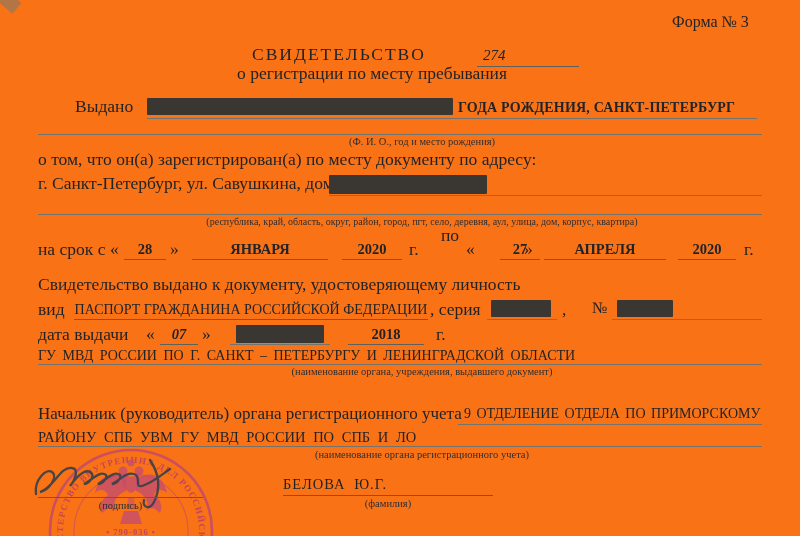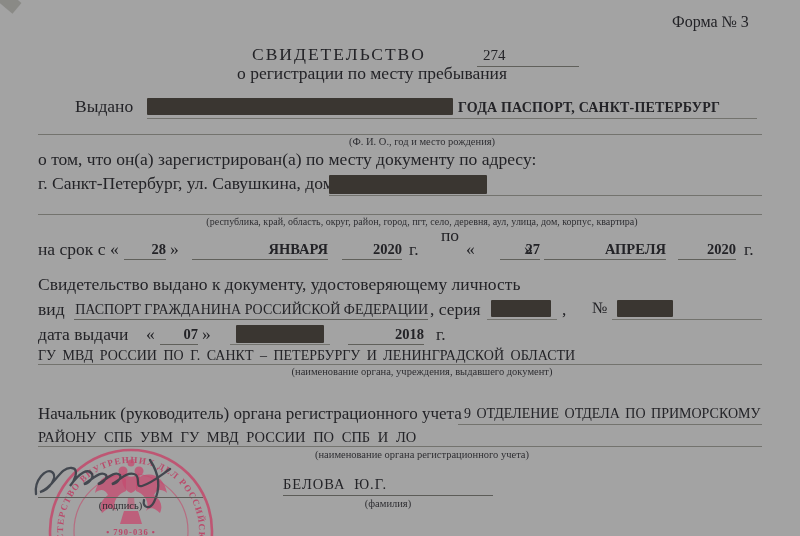--- a/index.html
+++ b/index.html
@@ -5,7 +5,7 @@
   html,body{margin:0;padding:0;background:#e9e8e3;}
   .page{
     position:relative;width:800px;height:536px;margin:0;
-    background:#a3a3a3;overflow:hidden;
+    background:#f97316;overflow:hidden;
     font-family:"Liberation Serif","DejaVu Serif",serif;
     color:#232327;
   }

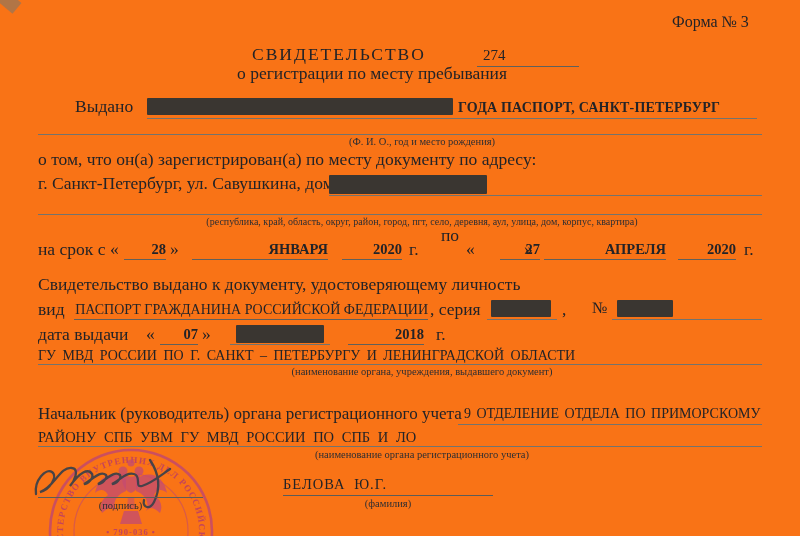--- a/index.html
+++ b/index.html
@@ -35,7 +35,7 @@
 
   <div class="abs" style="left:252px;top:44px;font-size:17.5px;letter-spacing:2px;">СВИДЕТЕЛЬСТВО</div>
 
-  <div class="ubox" style="left:477px;top:45px;width:96px;height:21px;font-size:15px;line-height:21px;text-align:left;padding-left:6px;">274</div>
+  <div class="ubox" style="left:477px;top:45px;width:96px;height:21px;font-size:15px;line-height:21px;text-align:left;padding-left:6px;font-style:italic;">274</div>
 
   <div class="abs" style="left:237px;top:63px;font-size:17.5px;">о регистрации по месту пребывания</div>
 

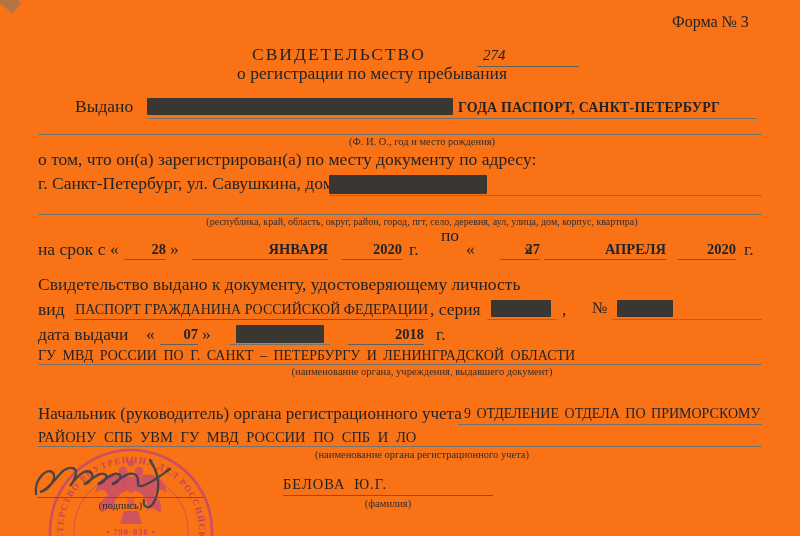--- a/index.html
+++ b/index.html
@@ -41,7 +41,7 @@
 
   <div class="abs t17" style="left:75px;top:96px;">Выдано</div>
   <div class="redact" style="left:147px;top:98px;width:306px;height:17px;"></div>
-  <div class="abs bold" style="left:458px;top:100px;font-size:14px;letter-spacing:.2px;">ГОДА ПАСПОРТ, САНКТ-ПЕТЕРБУРГ</div>
+  <div class="abs bold" style="left:458px;top:100px;font-size:14px;letter-spacing:.2px;">ГОДА РОЖДЕНИЯ, САНКТ-ПЕТЕРБУРГ</div>
   <div class="hline" style="left:147px;top:118px;width:610px;"></div>
 
   <div class="hline" style="left:38px;top:134px;width:724px;"></div>

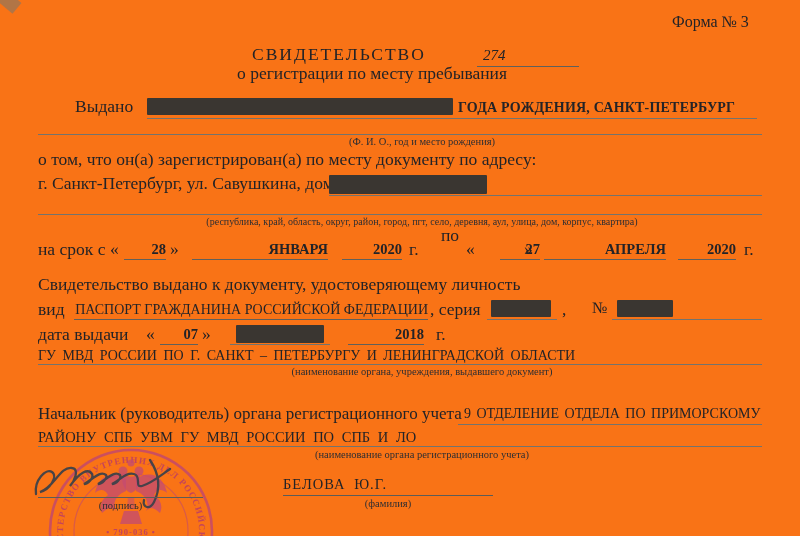--- a/index.html
+++ b/index.html
@@ -12,7 +12,7 @@
   .abs{position:absolute;white-space:nowrap;}
   .hline{position:absolute;height:1px;background:#73736e;}
   .redact{position:absolute;background:#3a3631;border-radius:1px;}
-  .ubox{position:absolute;border-bottom:1px solid #60605b;text-align:right;}
+  .ubox{position:absolute;border-bottom:1px solid #60605b;text-align:center;}
   .caption{position:absolute;left:0;right:0;text-align:center;font-size:10.5px;color:#2e2e32;margin-left:44px;}
   .caption-narrow{position:absolute;text-align:center;font-size:10.5px;color:#2e2e32;}
   .t17{font-size:17.5px;}

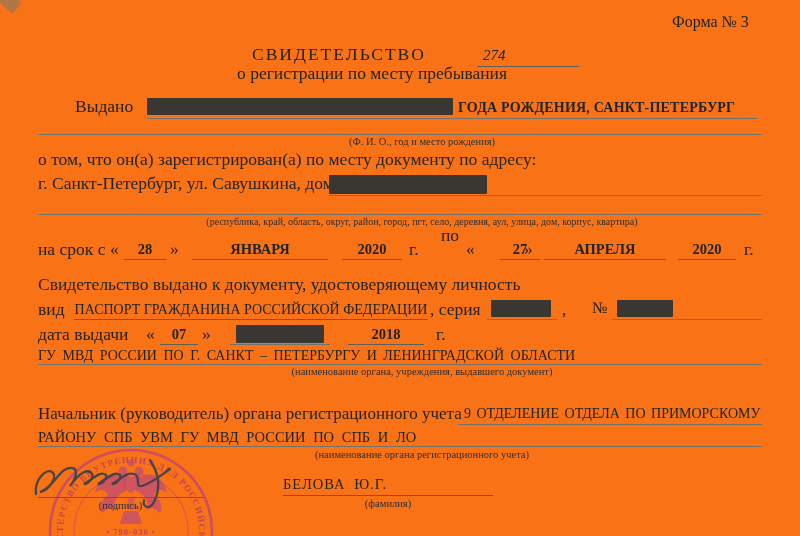--- a/index.html
+++ b/index.html
@@ -85,7 +85,7 @@
 
   <div class="abs t17" style="left:38px;top:324px;">дата выдачи</div>
   <div class="abs t17" style="left:146px;top:324px;">«</div>
-  <div class="ubox val" style="left:160px;top:324px;width:38px;height:20px;line-height:20px;">07</div>
+  <div class="ubox val" style="left:160px;top:324px;width:38px;height:20px;line-height:20px;font-style:italic;">07</div>
   <div class="abs t17" style="left:202px;top:324px;">»</div>
   <div class="hline" style="left:230px;top:344px;width:100px;"></div>
   <div class="redact" style="left:236px;top:325px;width:88px;height:18px;"></div>

